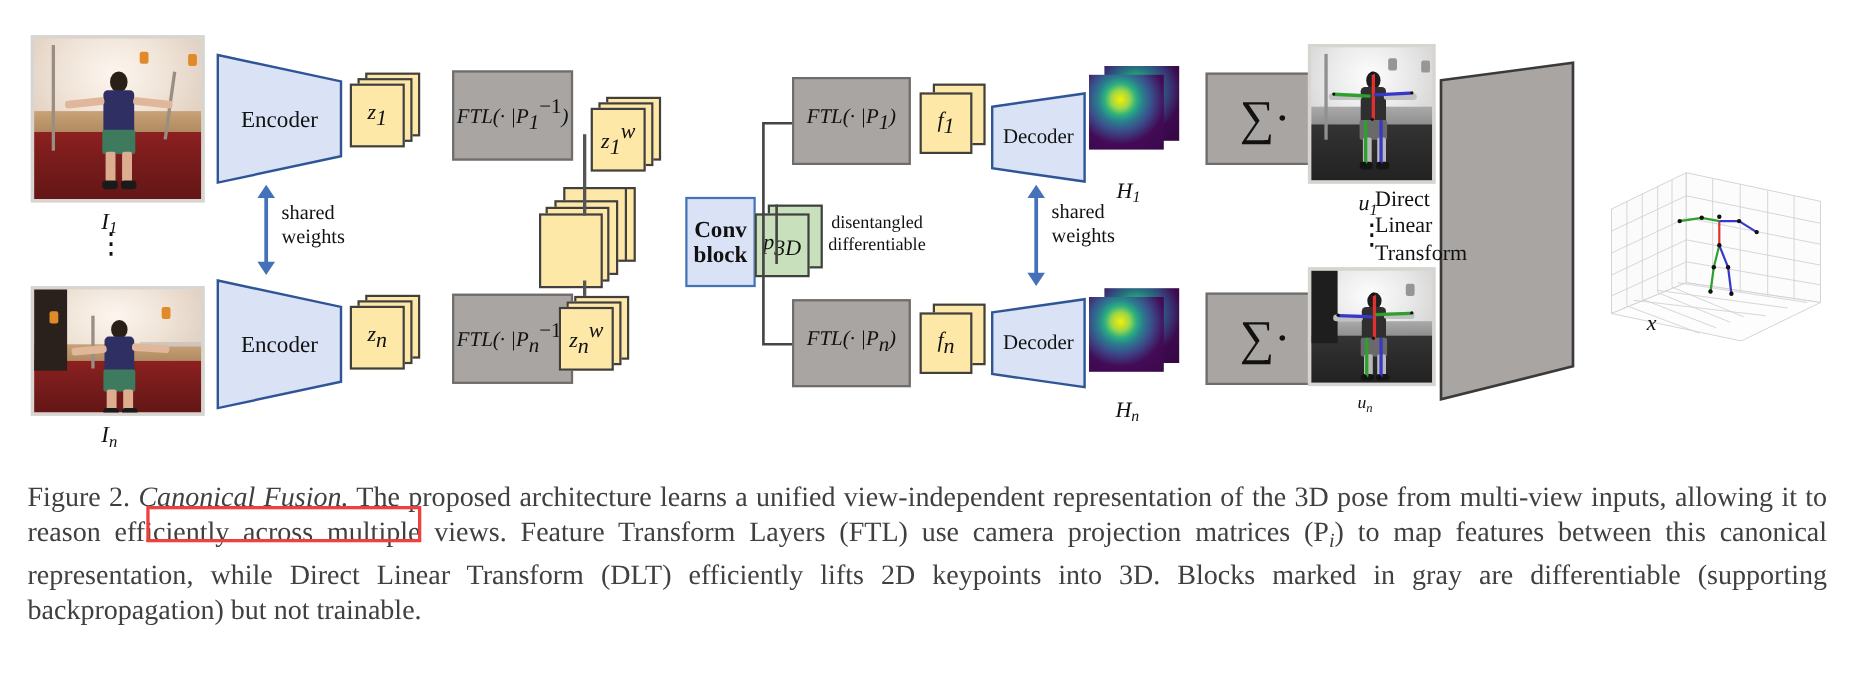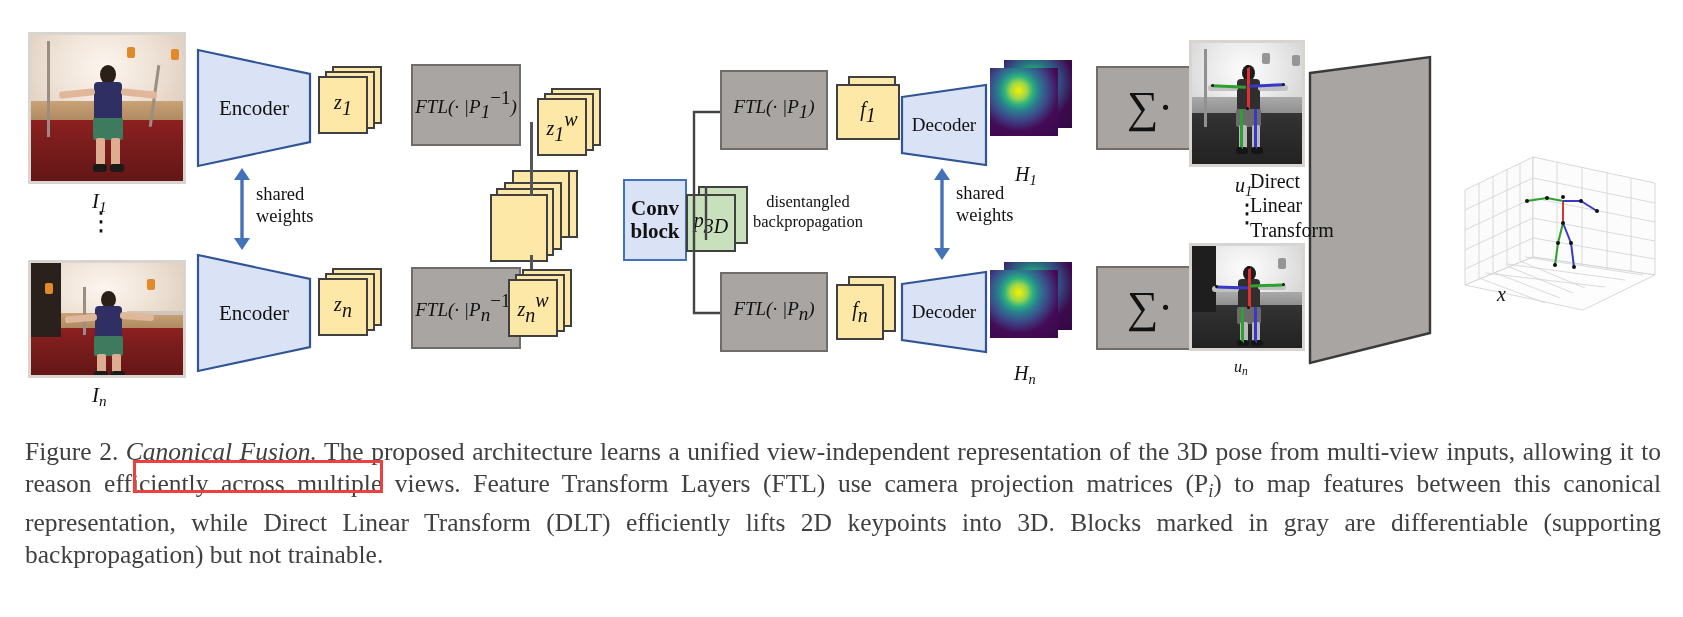--- a/index.html
+++ b/index.html
@@ -349,7 +349,7 @@
 
   <div class="stack" style="left:836px; top:76px; width:62px; height:70px;">
     <div class="card" style="left:12px; top:0; width:48px; height:56px;"></div>
-    <div class="card front" style="left:0px; top:8px; width:64px; height:56px;">
+    <div class="card front" style="left:0px; top:8px; width:48px; height:56px;">
       <span><span>f</span><span class="sub">1</span></span>
     </div>
   </div>

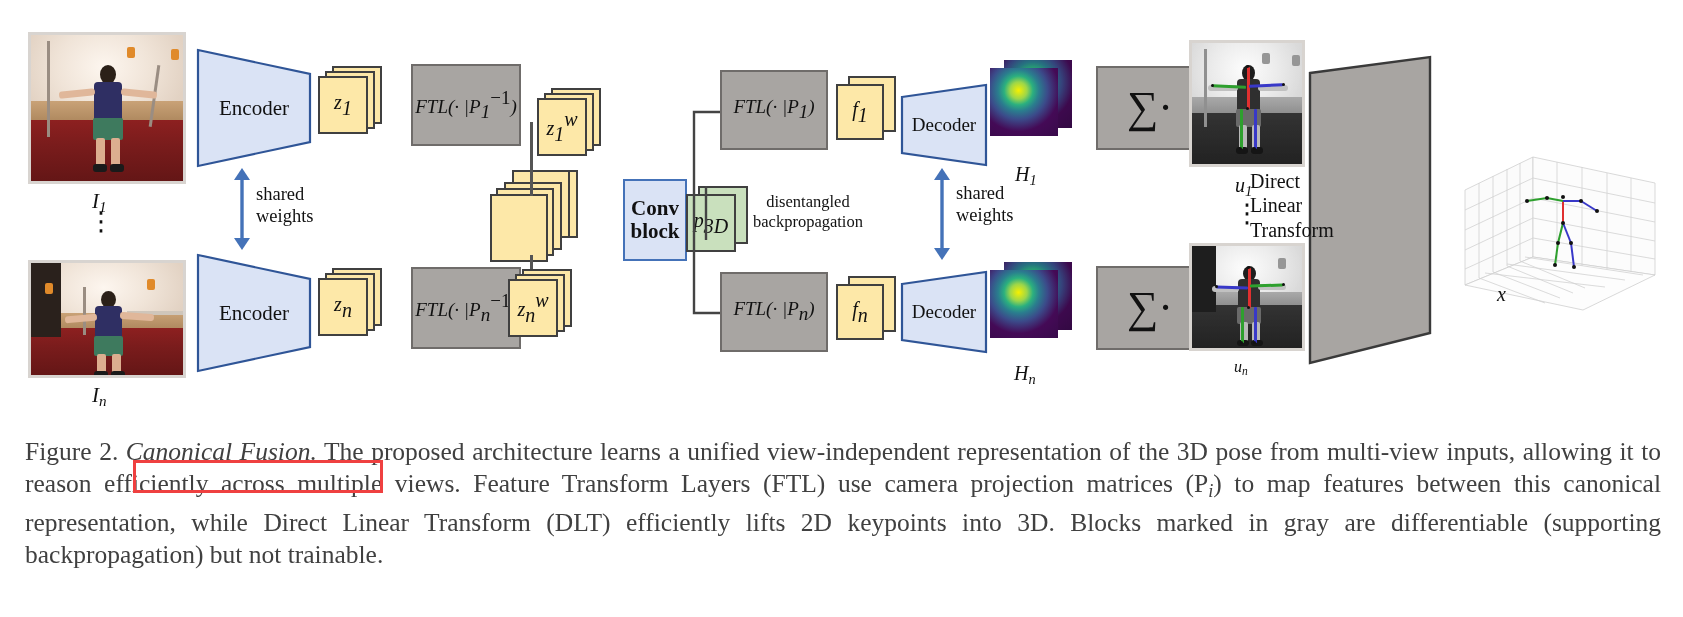--- a/index.html
+++ b/index.html
@@ -333,7 +333,7 @@
 
   <div class="lbl" style="left:753px; top:192px; font-size:16.5px; line-height:20px; text-align:center;">
     <div>disentangled</div>
-    <div>backpropagation</div>
+    <div>differentiable</div>
   </div>
 
   <div class="conn" style="left:690px; top:110px; width:40px; height:205px;">

